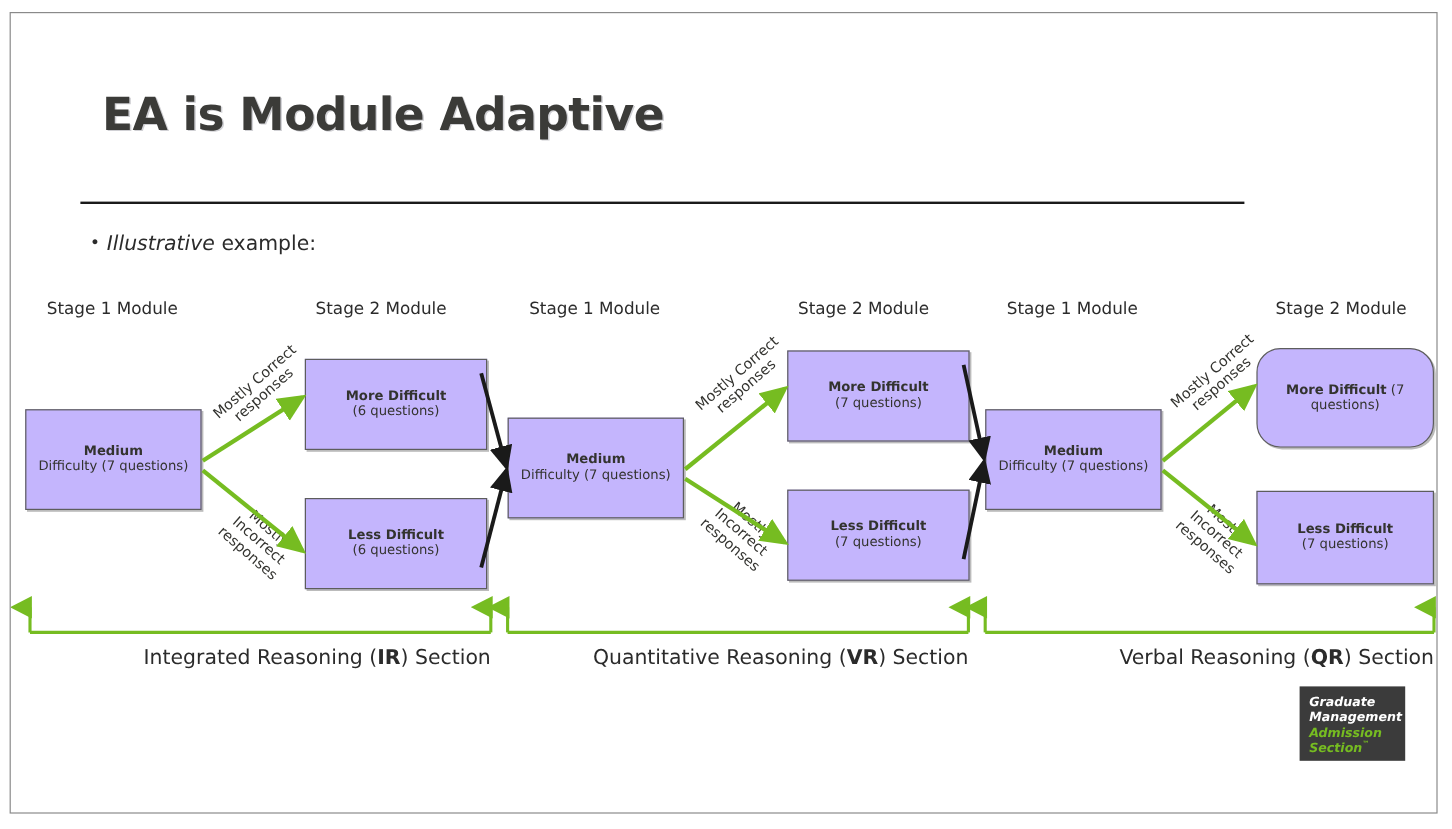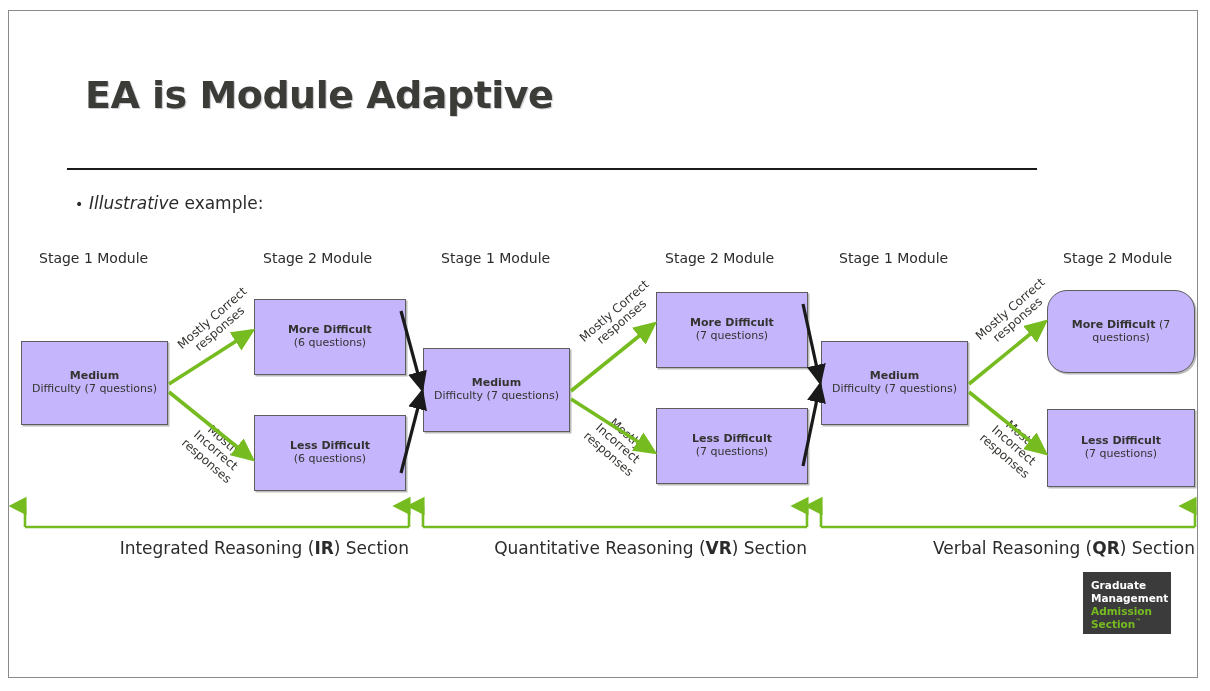--- a/index.html
+++ b/index.html
@@ -114,6 +114,7 @@
     font-size: 10.5px;
     font-weight: bold;
     line-height: 1.22;
+    font-style: italic;
   }
   .logo .w { color: #ffffff; }
   .logo .g { color: #76bc21; }

